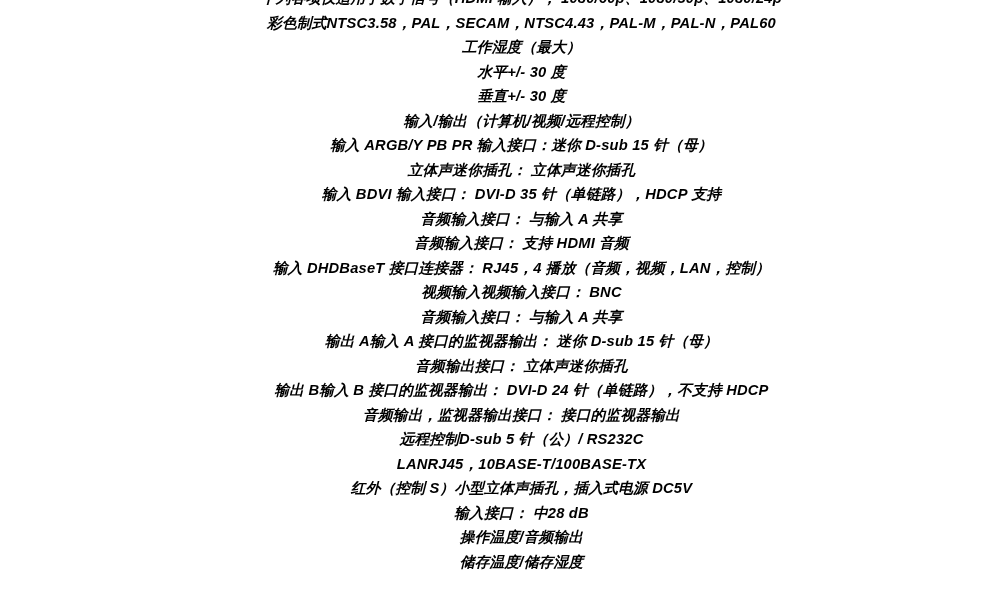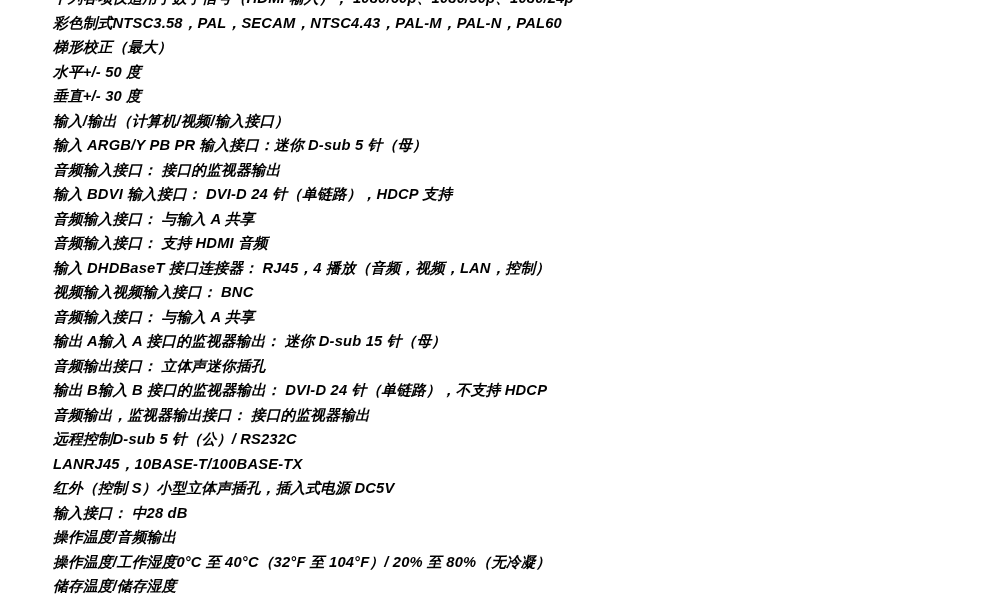--- a/index.html
+++ b/index.html
@@ -15,6 +15,7 @@
     width: 990px;
     height: 613px;
     background: #ffffff;
+    text-align: center;
   }
   .text-block {
     position: absolute;

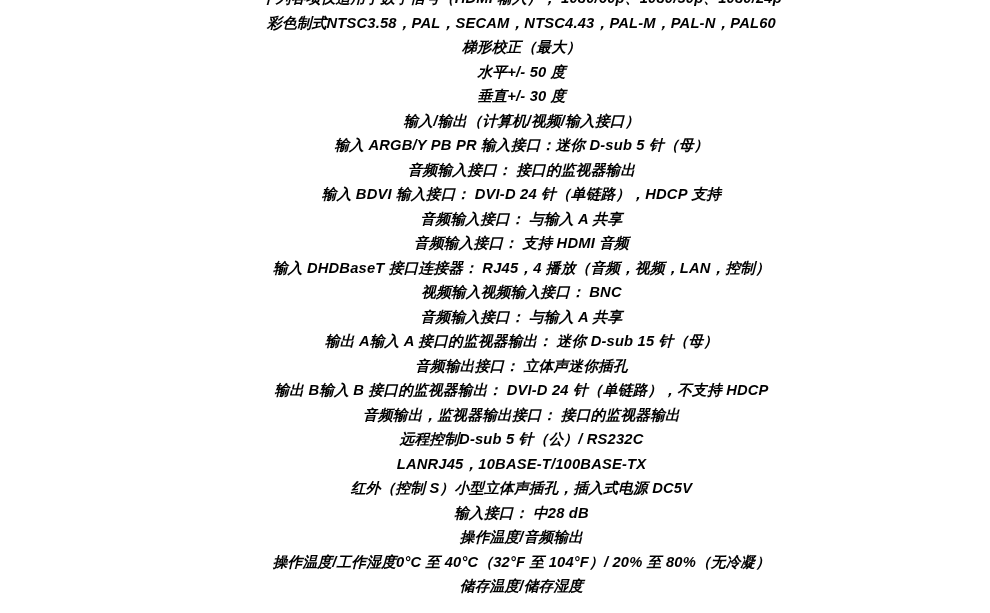--- a/index.html
+++ b/index.html
@@ -42,7 +42,7 @@
   <div class="text-block">
       <div class="line">下列各项仅适用于数字信号（HDMI 输入）， 1080/60p、1080/50p、1080/24p</div>
       <div class="line">彩色制式NTSC3.58，PAL，SECAM，NTSC4.43，PAL-M，PAL-N，PAL60</div>
-      <div class="line">梯形校正（最大）</div>
+      <div class="line">工作湿度（最大）</div>
       <div class="line">水平+/- 50 度</div>
       <div class="line">垂直+/- 30 度</div>
       <div class="line">输入/输出（计算机/视频/输入接口）</div>

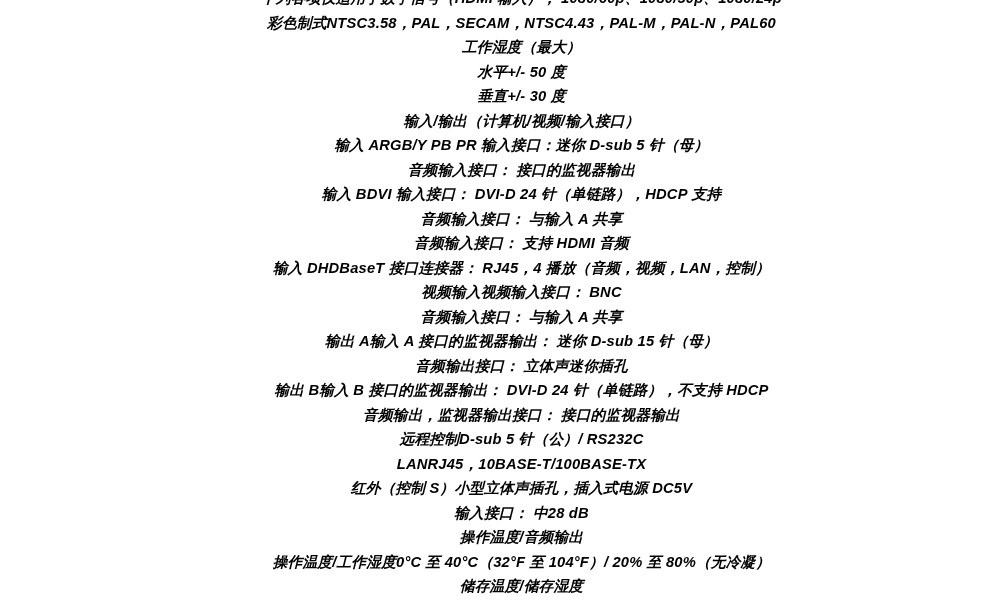--- a/index.html
+++ b/index.html
@@ -43,7 +43,7 @@
       <div class="line">下列各项仅适用于数字信号（HDMI 输入）， 1080/60p、1080/50p、1080/24p</div>
       <div class="line">彩色制式NTSC3.58，PAL，SECAM，NTSC4.43，PAL-M，PAL-N，PAL60</div>
       <div class="line">工作湿度（最大）</div>
-      <div class="line">水平+/- 50 度</div>
+      <div class="line">水平+/- 30 度</div>
       <div class="line">垂直+/- 30 度</div>
       <div class="line">输入/输出（计算机/视频/输入接口）</div>
       <div class="line">输入 ARGB/Y PB PR 输入接口：迷你 D-sub 5 针（母）</div>

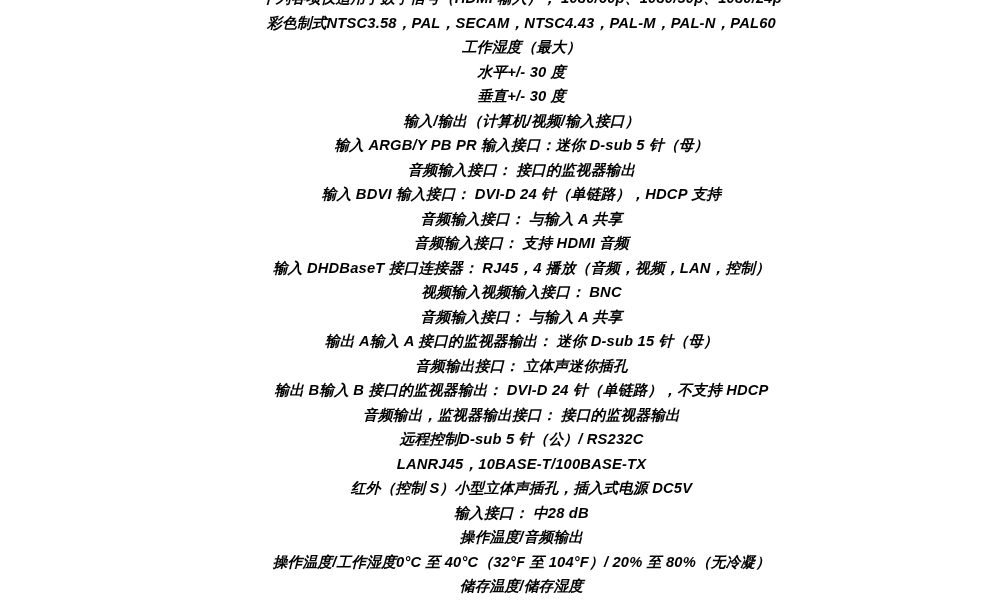--- a/index.html
+++ b/index.html
@@ -45,7 +45,7 @@
       <div class="line">工作湿度（最大）</div>
       <div class="line">水平+/- 30 度</div>
       <div class="line">垂直+/- 30 度</div>
-      <div class="line">输入/输出（计算机/视频/输入接口）</div>
+      <div class="line">输入/输出（计算机/视频/远程控制）</div>
       <div class="line">输入 ARGB/Y PB PR 输入接口：迷你 D-sub 5 针（母）</div>
       <div class="line">音频输入接口： 接口的监视器输出</div>
       <div class="line">输入 BDVI 输入接口： DVI-D 24 针（单链路），HDCP 支持</div>

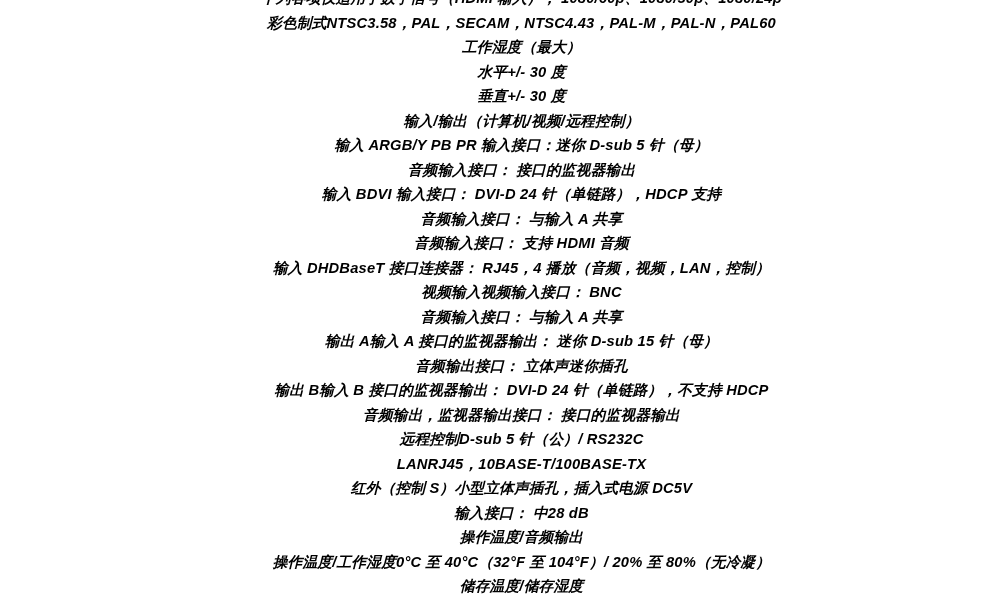--- a/index.html
+++ b/index.html
@@ -46,7 +46,7 @@
       <div class="line">水平+/- 30 度</div>
       <div class="line">垂直+/- 30 度</div>
       <div class="line">输入/输出（计算机/视频/远程控制）</div>
-      <div class="line">输入 ARGB/Y PB PR 输入接口：迷你 D-sub 5 针（母）</div>
+      <div class="line">输入 ARGB/Y PB PR 输入接口：迷你 D-sub 15 针（母）</div>
       <div class="line">音频输入接口： 接口的监视器输出</div>
       <div class="line">输入 BDVI 输入接口： DVI-D 24 针（单链路），HDCP 支持</div>
       <div class="line">音频输入接口： 与输入 A 共享</div>

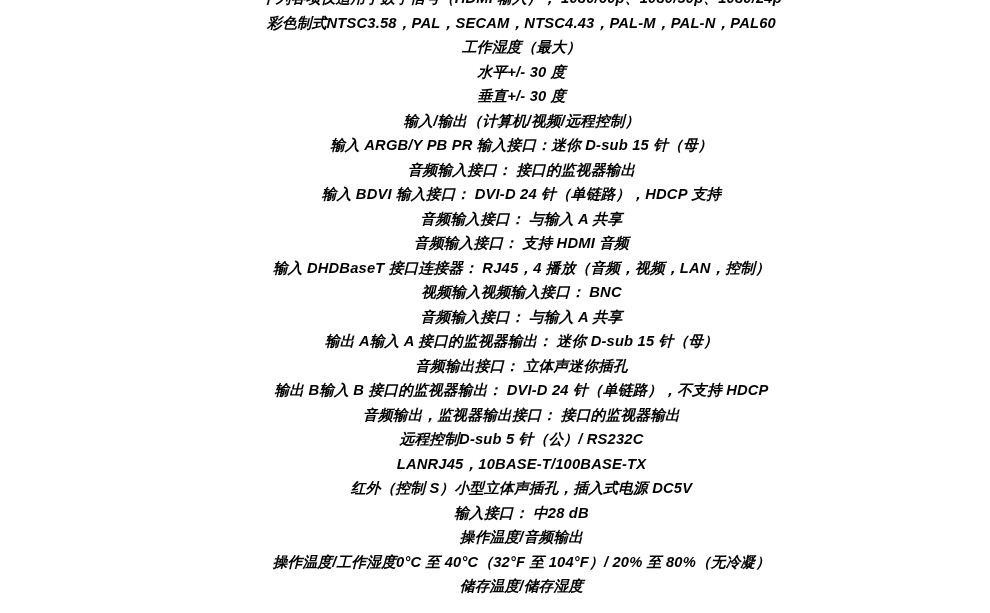--- a/index.html
+++ b/index.html
@@ -47,7 +47,7 @@
       <div class="line">垂直+/- 30 度</div>
       <div class="line">输入/输出（计算机/视频/远程控制）</div>
       <div class="line">输入 ARGB/Y PB PR 输入接口：迷你 D-sub 15 针（母）</div>
-      <div class="line">音频输入接口： 接口的监视器输出</div>
+      <div class="line">立体声迷你插孔： 立体声迷你插孔</div>
       <div class="line">输入 BDVI 输入接口： DVI-D 24 针（单链路），HDCP 支持</div>
       <div class="line">音频输入接口： 与输入 A 共享</div>
       <div class="line">音频输入接口： 支持 HDMI 音频</div>

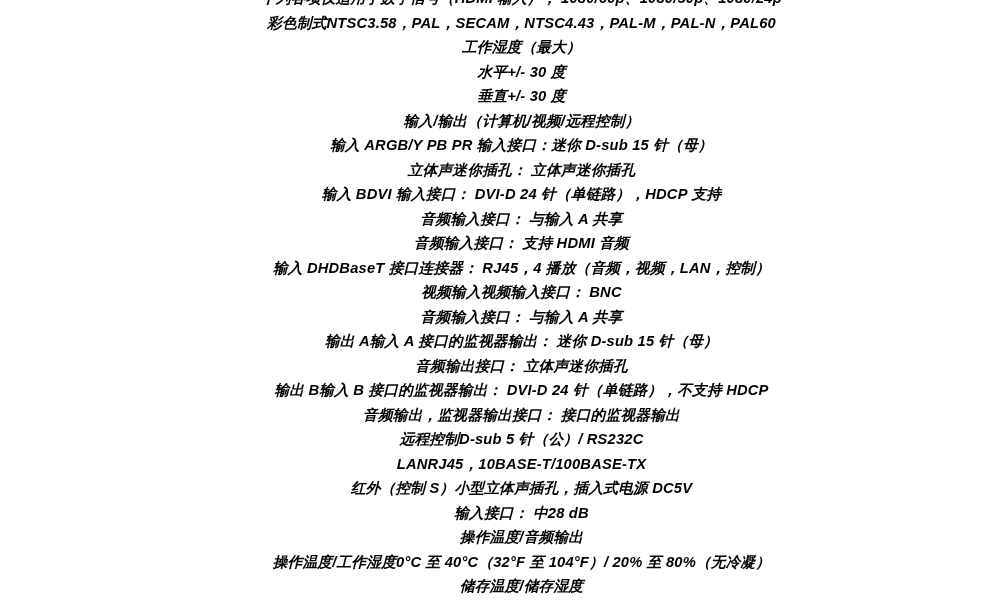--- a/index.html
+++ b/index.html
@@ -48,7 +48,7 @@
       <div class="line">输入/输出（计算机/视频/远程控制）</div>
       <div class="line">输入 ARGB/Y PB PR 输入接口：迷你 D-sub 15 针（母）</div>
       <div class="line">立体声迷你插孔： 立体声迷你插孔</div>
-      <div class="line">输入 BDVI 输入接口： DVI-D 24 针（单链路），HDCP 支持</div>
+      <div class="line">输入 BDVI 输入接口： DVI-D 35 针（单链路），HDCP 支持</div>
       <div class="line">音频输入接口： 与输入 A 共享</div>
       <div class="line">音频输入接口： 支持 HDMI 音频</div>
       <div class="line">输入 DHDBaseT 接口连接器： RJ45，4 播放（音频，视频，LAN，控制）</div>

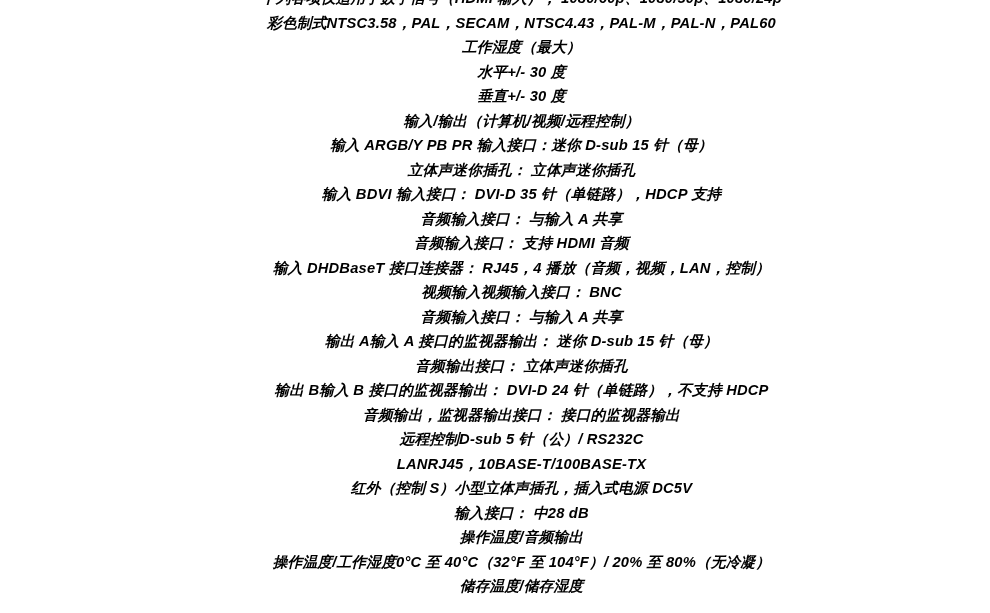--- a/index.html
+++ b/index.html
@@ -63,7 +63,6 @@
       <div class="line">红外（控制 S）小型立体声插孔，插入式电源 DC5V</div>
       <div class="line">输入接口： 中28 dB</div>
       <div class="line">操作温度/音频输出</div>
-      <div class="line">操作温度/工作湿度0°C 至 40°C（32°F 至 104°F）/ 20% 至 80%（无冷凝）</div>
       <div class="line">储存温度/储存湿度</div>
     </div>
 </div>

